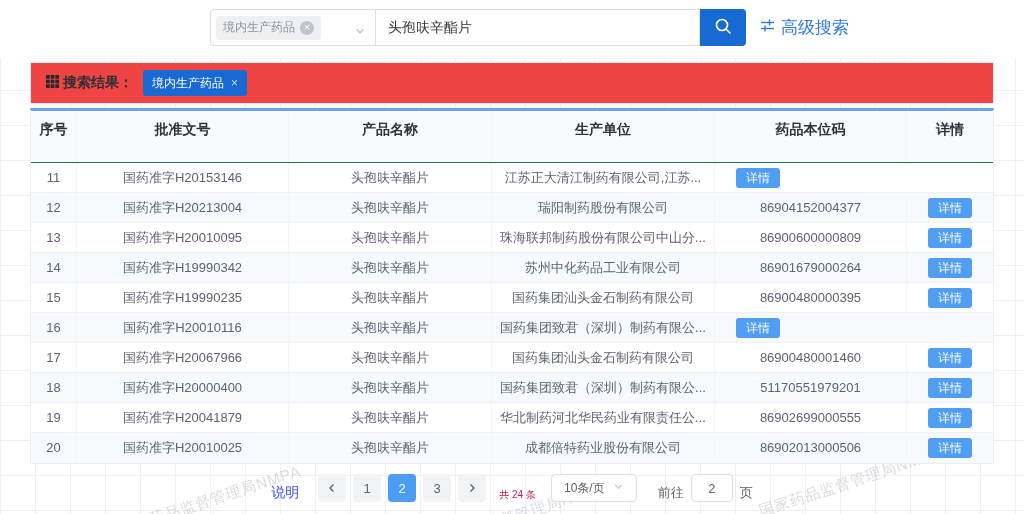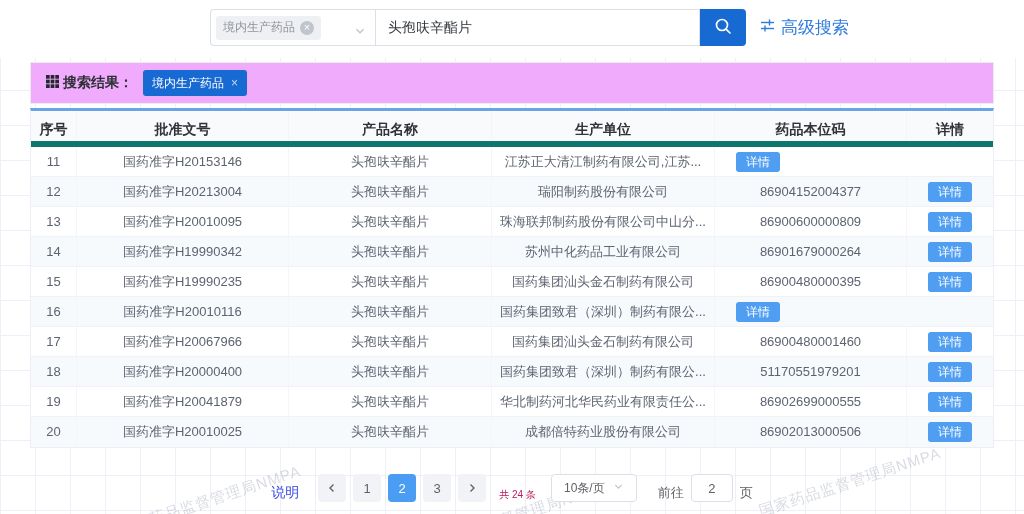--- a/index.html
+++ b/index.html
@@ -38,7 +38,7 @@
     text-decoration:none; cursor:pointer; }
 
   
-  .results-panel{ position:absolute; left:30px; top:62px; width:964px; height:42px; background:#f0abfc;
+  .results-panel{ position:absolute; left:30px; top:62px; width:964px; height:42px; background:#ef4444;
     border:1px solid #e9ecf1; z-index:1; display:flex; align-items:center; padding:4px 15px; }
   .results-label{ font-size:14px; font-weight:bold; color:#2b2f36; margin-left:4px; }
   .result-tag{ margin-left:10px; background:#176ad2; color:#fff; font-size:12px; height:26px;

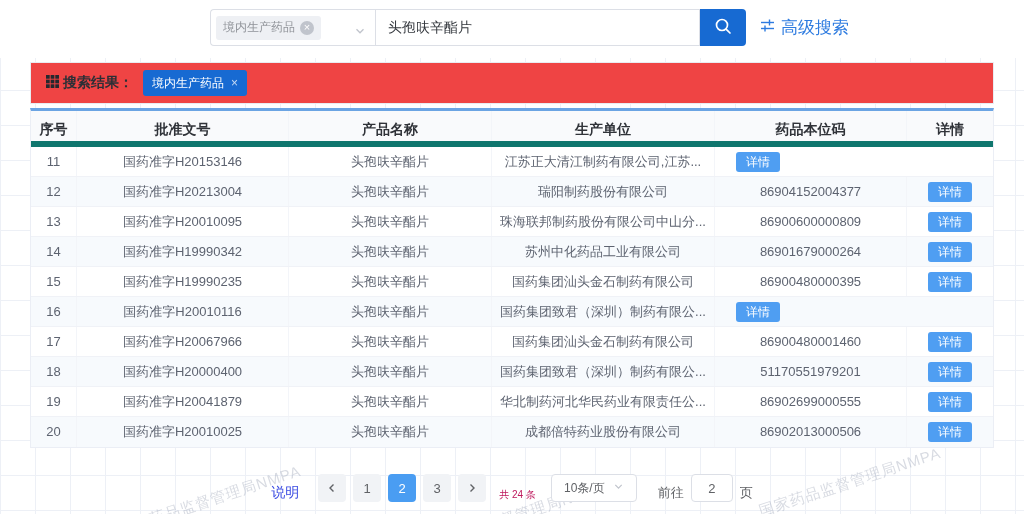--- a/index.html
+++ b/index.html
@@ -49,7 +49,7 @@
   .table-panel{ position:absolute; left:30px; top:108px; width:964px; background:#fff;
     border:1px solid #ebeef5; border-top:3px solid #6ba4e3; z-index:1; }
   .thead, .trow{ display:flex; width:100%; }
-  .thead{ background:#f9fafc; height:36px; border-bottom:6px solid #0f766e; }
+  .thead{ background:#f9fafc; height:52px; border-bottom:1px solid #0f766e; }
   .thead .cell{ font-weight:bold; font-size:14px; color:#303339; line-height:36px; }
   .trow{ height:30px; border-bottom:1px solid #f0f2f7; background:#fff; }
   .trow:last-child{ border-bottom:none; }

